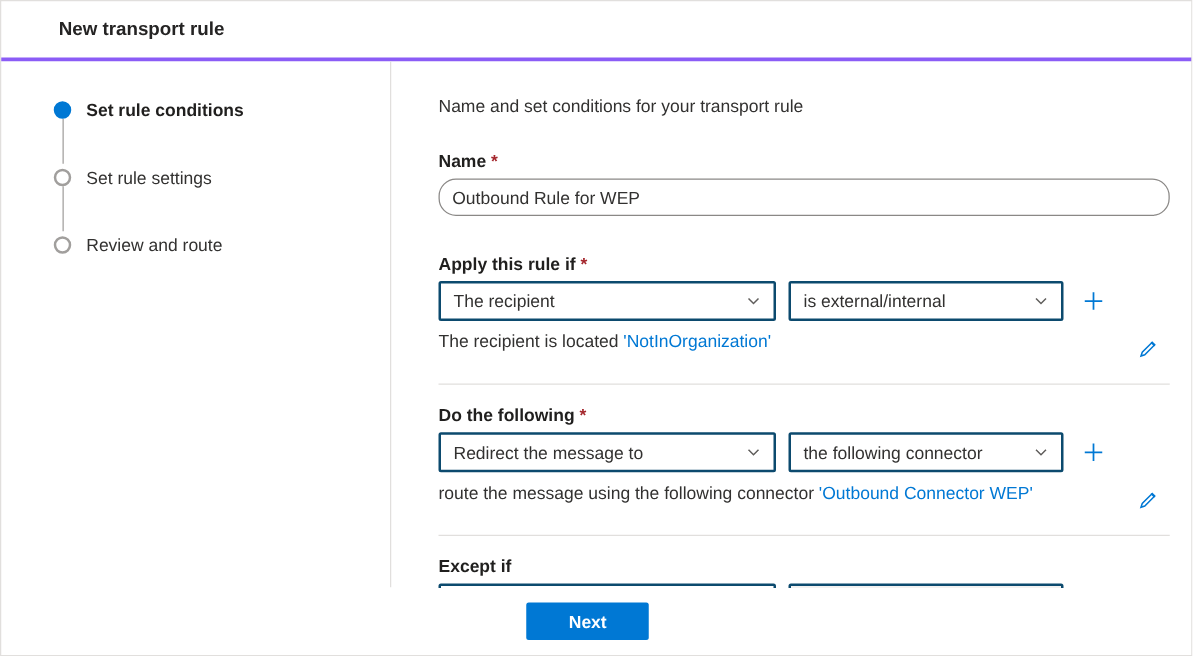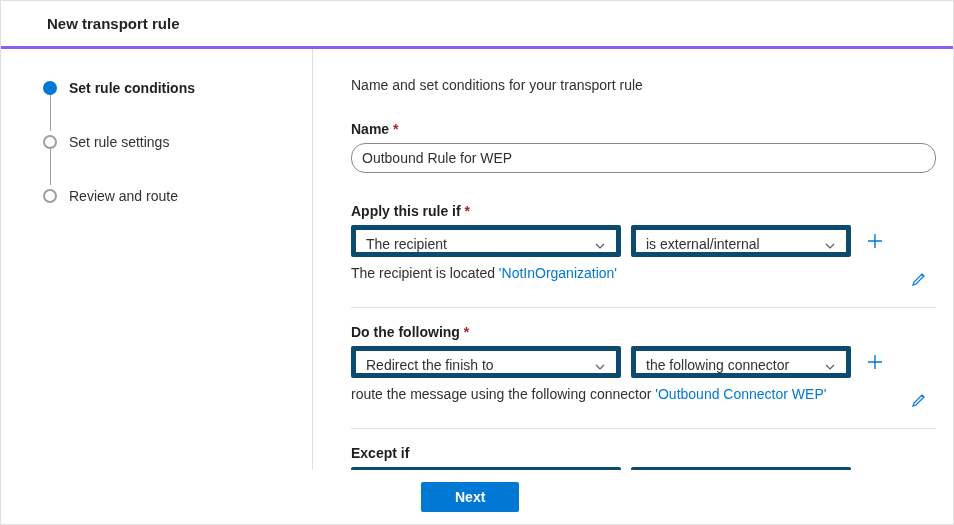--- a/index.html
+++ b/index.html
@@ -105,9 +105,9 @@
   }
   .select {
     display: flex;
-    align-items: flex-end;
+    align-items: center;
     justify-content: space-between;
-    border: 5px solid #0c4a6e;
+    border: 2px solid #0c4a6e;
     border-radius: 2px;
     height: 32px;
     padding: 0 10px;

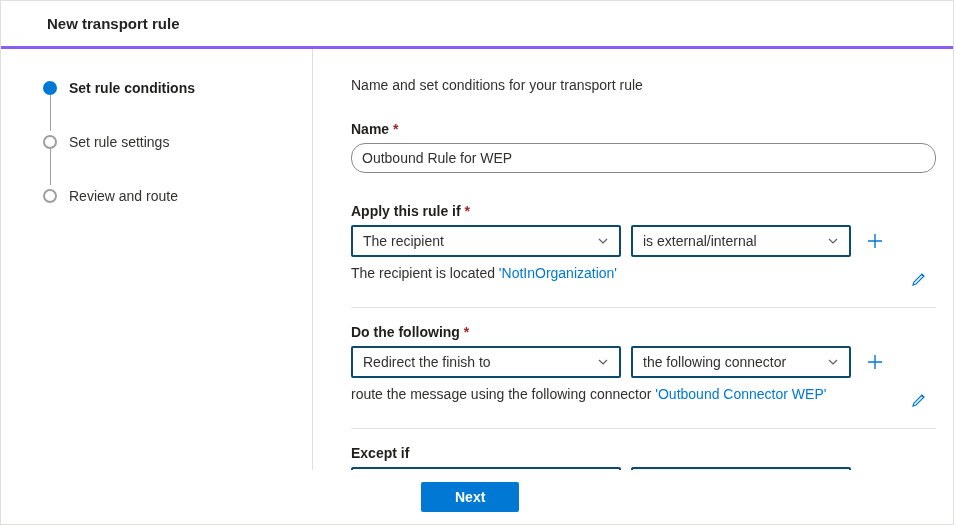--- a/index.html
+++ b/index.html
@@ -249,7 +249,7 @@
         </label>
         <div class="row">
           <div class="select w270">
-            <span>Redirect the finish to</span>
+            <span>Redirect the message to</span>
             <svg class="chev" width="12" height="12" viewBox="0 0 12 12">
                 <path d="M2 4l4 4 4-4" stroke="#605e5c" stroke-width="1.2" fill="none"></path>
               </svg>

